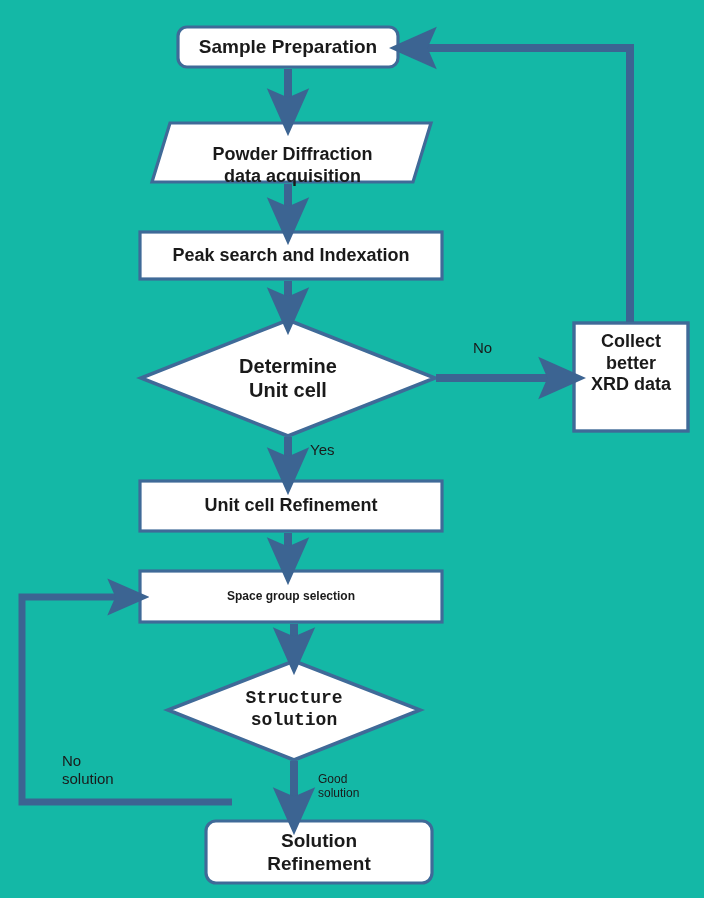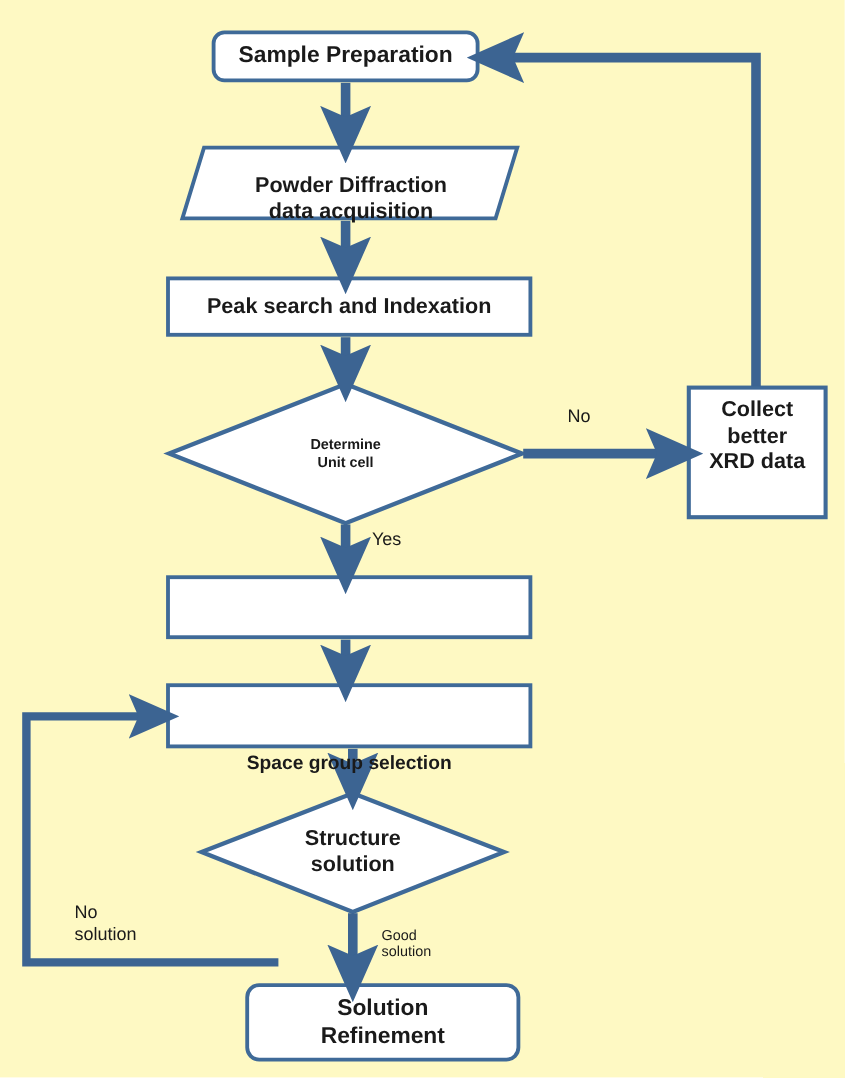--- a/index.html
+++ b/index.html
@@ -14,7 +14,7 @@
     position: relative;
     width: 704px;
     height: 898px;
-    background: #fef9c3;
+    background: #14b8a6;
     overflow: hidden;
   }
   #flow-svg {

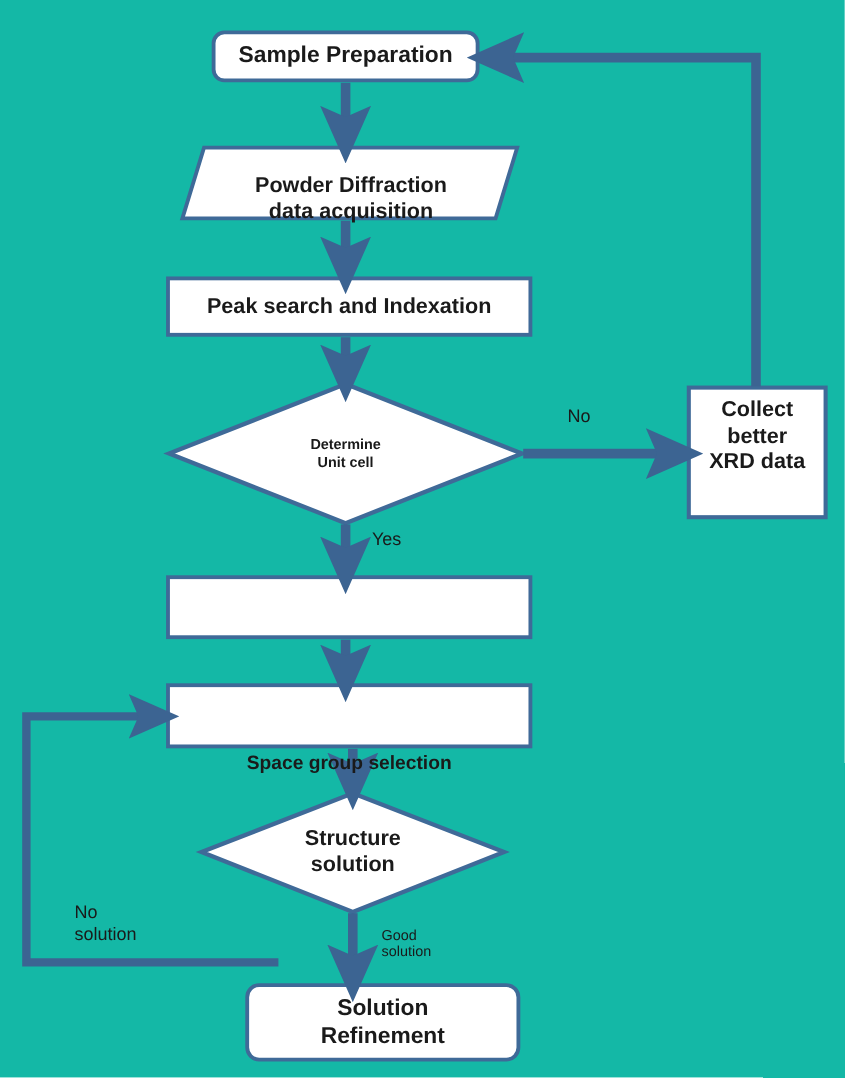--- a/index.html
+++ b/index.html
@@ -103,7 +103,7 @@
 
   <div class="node-label" style="left:140px; top:232px; width:302px; height:47px; font-size:18px;">Peak search and Indexation</div>
 
-  <div class="node-label" style="left:198px; top:352px; width:180px; height:52px; font-size:12px;">Determine
+  <div class="node-label" style="left:198px; top:352px; width:180px; height:52px; font-size:20px;">Determine
 Unit cell</div>
 
   <div class="node-label" style="left:574px; top:323px; width:114px; height:81px; font-size:18px;">Collect

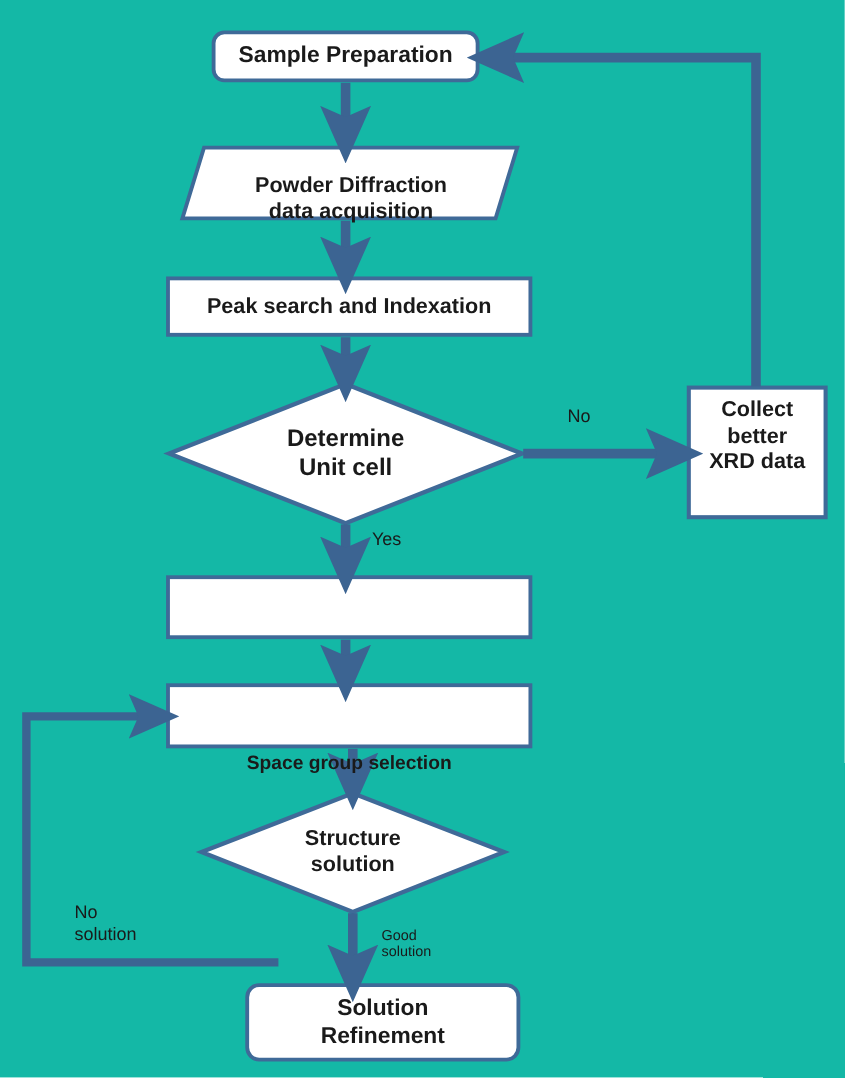--- a/index.html
+++ b/index.html
@@ -110,6 +110,7 @@
 better
 XRD data</div>
 
+  <div class="node-label" style="left:140px; top:481px; width:302px; height:50px; font-size:18px;">Unit cell Refinement</div>
 
   <div class="node-label" style="left:140px; top:571px; width:302px; height:51px; font-size:16px;margin-top:40px;">Space group selection</div>
 

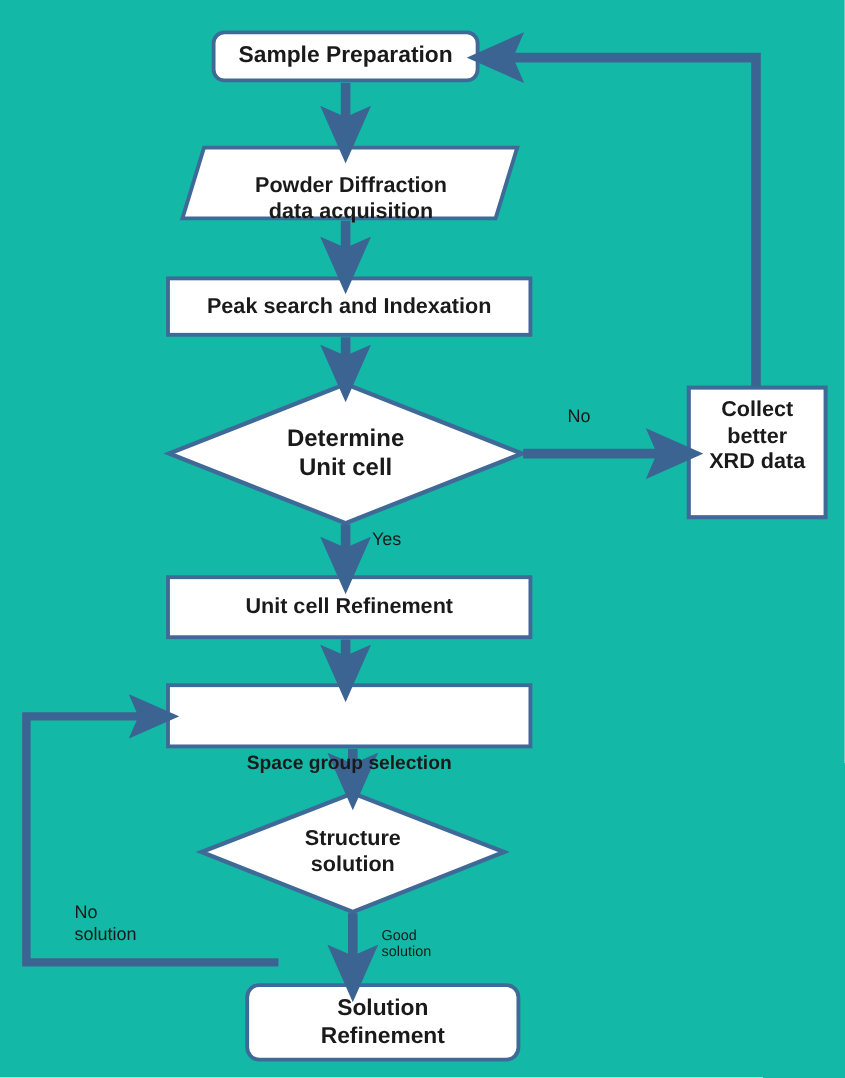--- a/index.html
+++ b/index.html
@@ -112,7 +112,7 @@
 
   <div class="node-label" style="left:140px; top:481px; width:302px; height:50px; font-size:18px;">Unit cell Refinement</div>
 
-  <div class="node-label" style="left:140px; top:571px; width:302px; height:51px; font-size:16px;margin-top:40px;">Space group selection</div>
+  <div class="node-label" style="left:140px; top:571px; width:302px; height:51px; font-size:12px;">Space group selection</div>
 
   <div class="node-label" style="left:204px; top:684px; width:180px; height:52px; font-size:18px;">Structure
 solution</div>

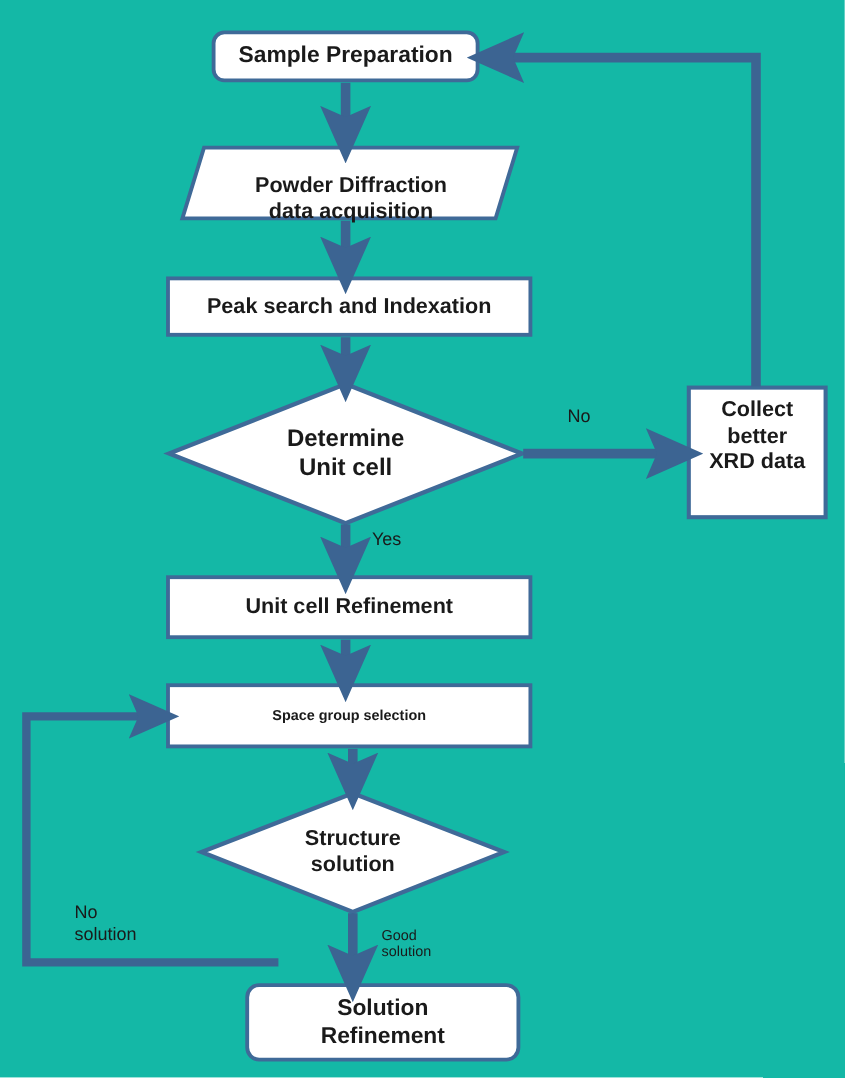--- a/index.html
+++ b/index.html
@@ -114,7 +114,7 @@
 
   <div class="node-label" style="left:140px; top:571px; width:302px; height:51px; font-size:12px;">Space group selection</div>
 
-  <div class="node-label" style="left:204px; top:684px; width:180px; height:52px; font-size:18px;">Structure
+  <div class="node-label" style="left:204px; top:684px; width:180px; height:52px; font-size:18px;font-family:Liberation Mono, monospace;">Structure
 solution</div>
 
   <div class="node-label" style="left:206px; top:821px; width:226px; height:62px; font-size:19px;">Solution

